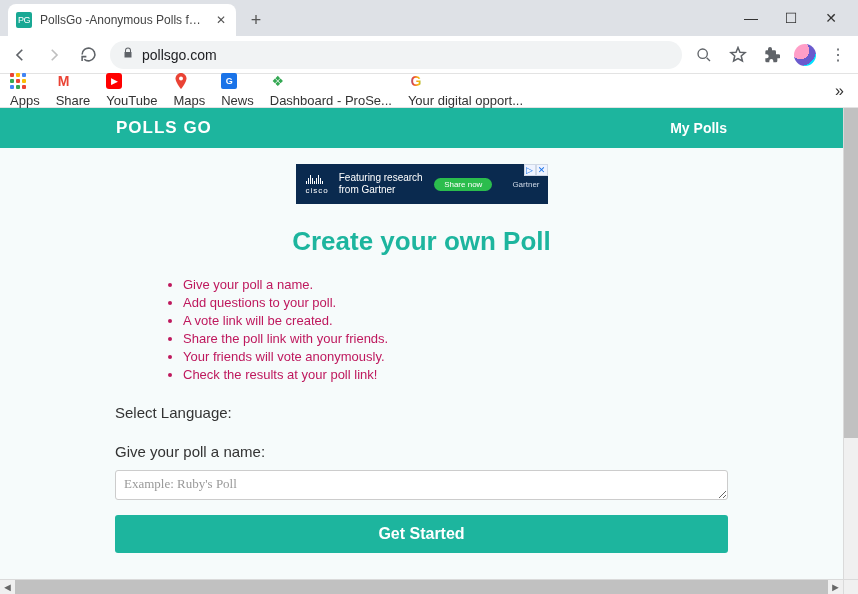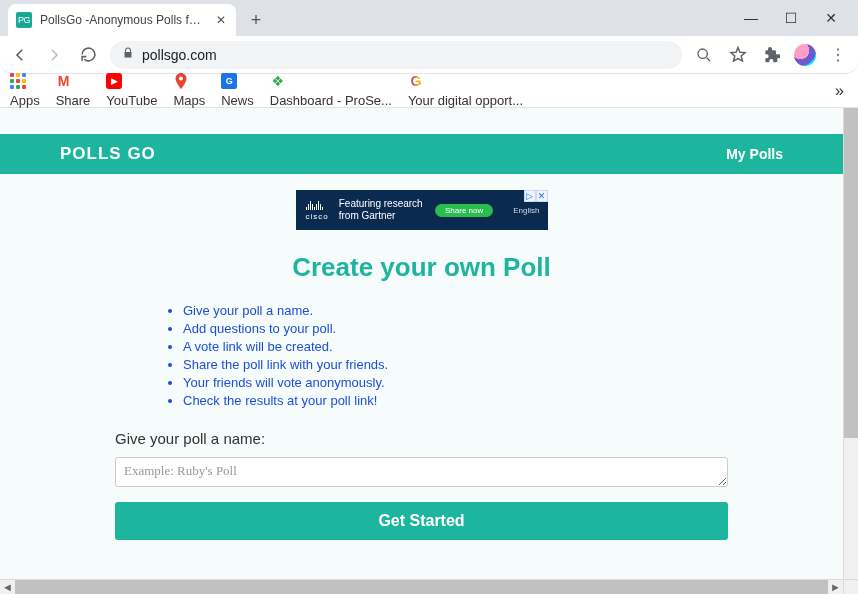--- a/index.html
+++ b/index.html
@@ -69,7 +69,6 @@
     padding: 0 8px;
     gap: 10px;
     border-bottom: 1px solid #e3e3e3;
-    border-radius: 13px;
   }
   .tool-icon {
     width: 24px; height:24px;

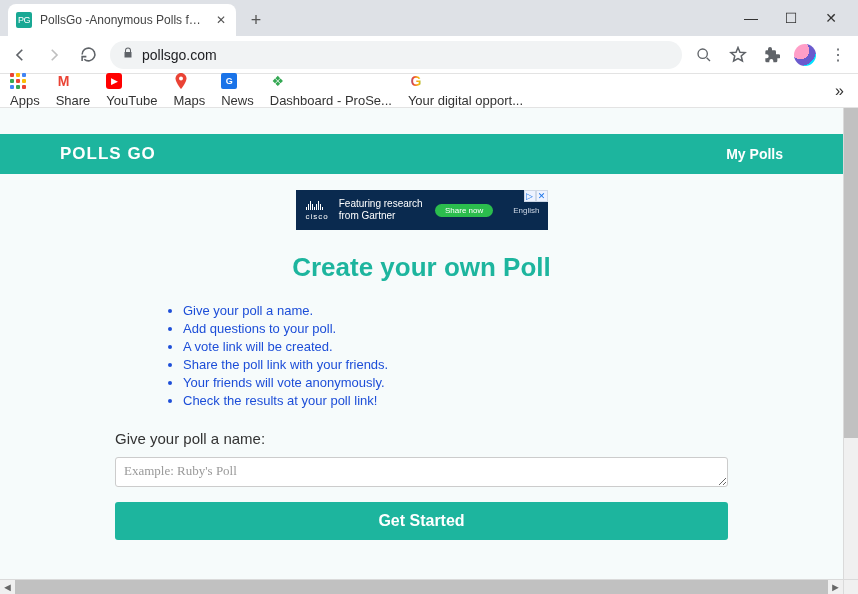--- a/index.html
+++ b/index.html
@@ -155,9 +155,8 @@
     height: 40px;
     background:#1db59e;
     display:flex; align-items:center; justify-content:space-between;
-    padding:0 60px;
+    padding:0 116px;
     color:#fff;
-    margin-top:26px;
   }
   .site-nav .logo { font-weight:800; font-size:17px; letter-spacing:1px; font-family: Arial, sans-serif; text-transform: uppercase; }
   .site-nav .right-link { font-weight:600; font-size:14px; }

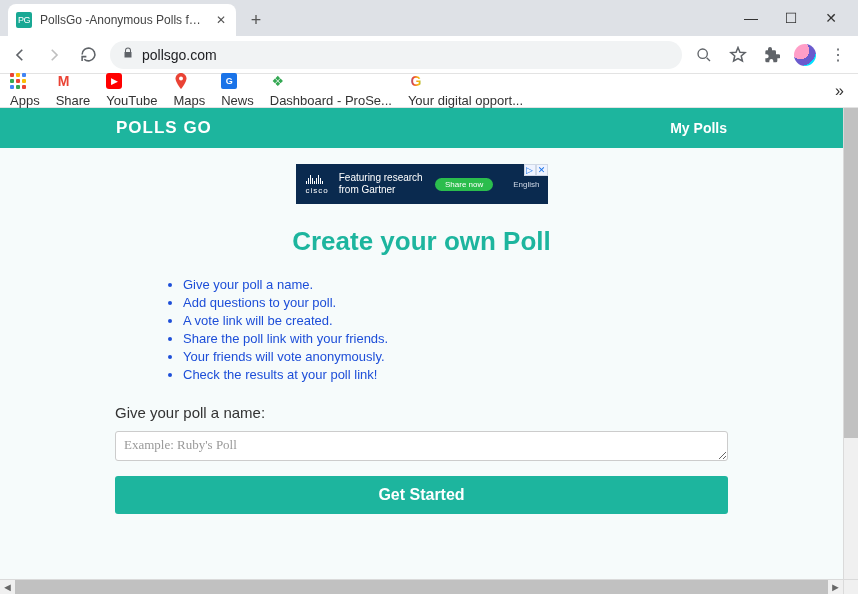--- a/index.html
+++ b/index.html
@@ -357,7 +357,7 @@
           <div>from Gartner</div>
         </div>
         <div class="pill">Share now</div>
-        <div class="gartner">English</div>
+        <div class="gartner">Gartner</div>
         <div class="info">
           <span>▷</span>
           <span>✕</span>

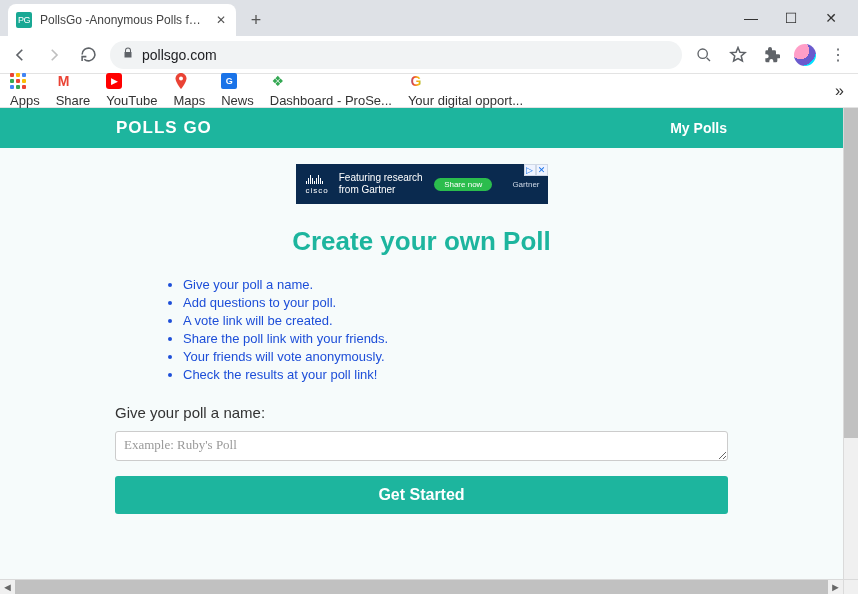--- a/index.html
+++ b/index.html
@@ -188,7 +188,7 @@
     margin:22px 0 20px;
   }
 
-  ul.instructions { list-style:disc; padding-left:68px; color:#1d4ed8; font-size:13px; }
+  ul.instructions { list-style:disc; padding-left:68px; color:#be185d; font-size:13px; }
   ul.instructions li { margin-bottom:3px; }
 
   .field-label { font-size:15px; color:#333; margin-top:22px; margin-bottom:10px; }

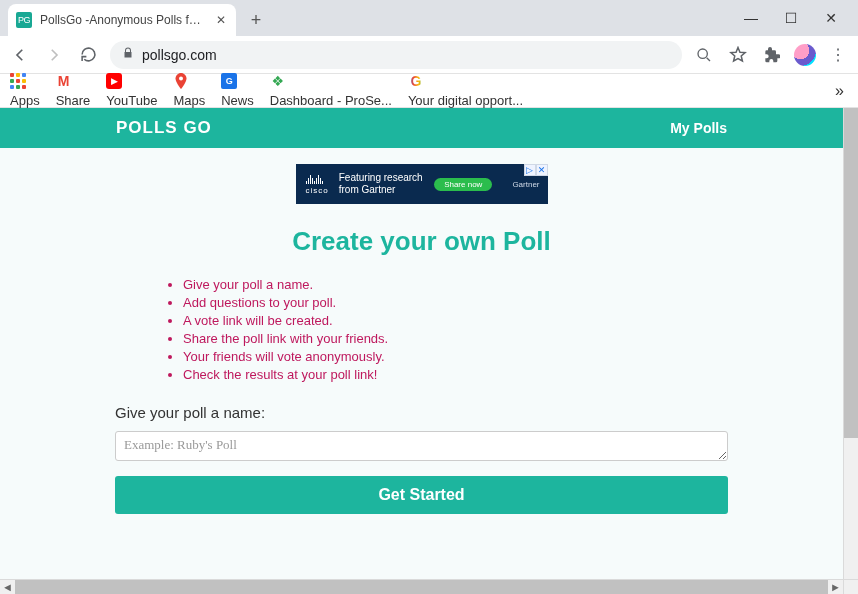--- a/index.html
+++ b/index.html
@@ -375,6 +375,7 @@
         <li>Check the results at your poll link!</li>
       </ul>
 
+      <div class="field-label">Select Language:</div>
 
       <div class="field-label">Give your poll a name:</div>
       <textarea class="poll-name" placeholder="Example: Ruby's Poll" style=""></textarea>

